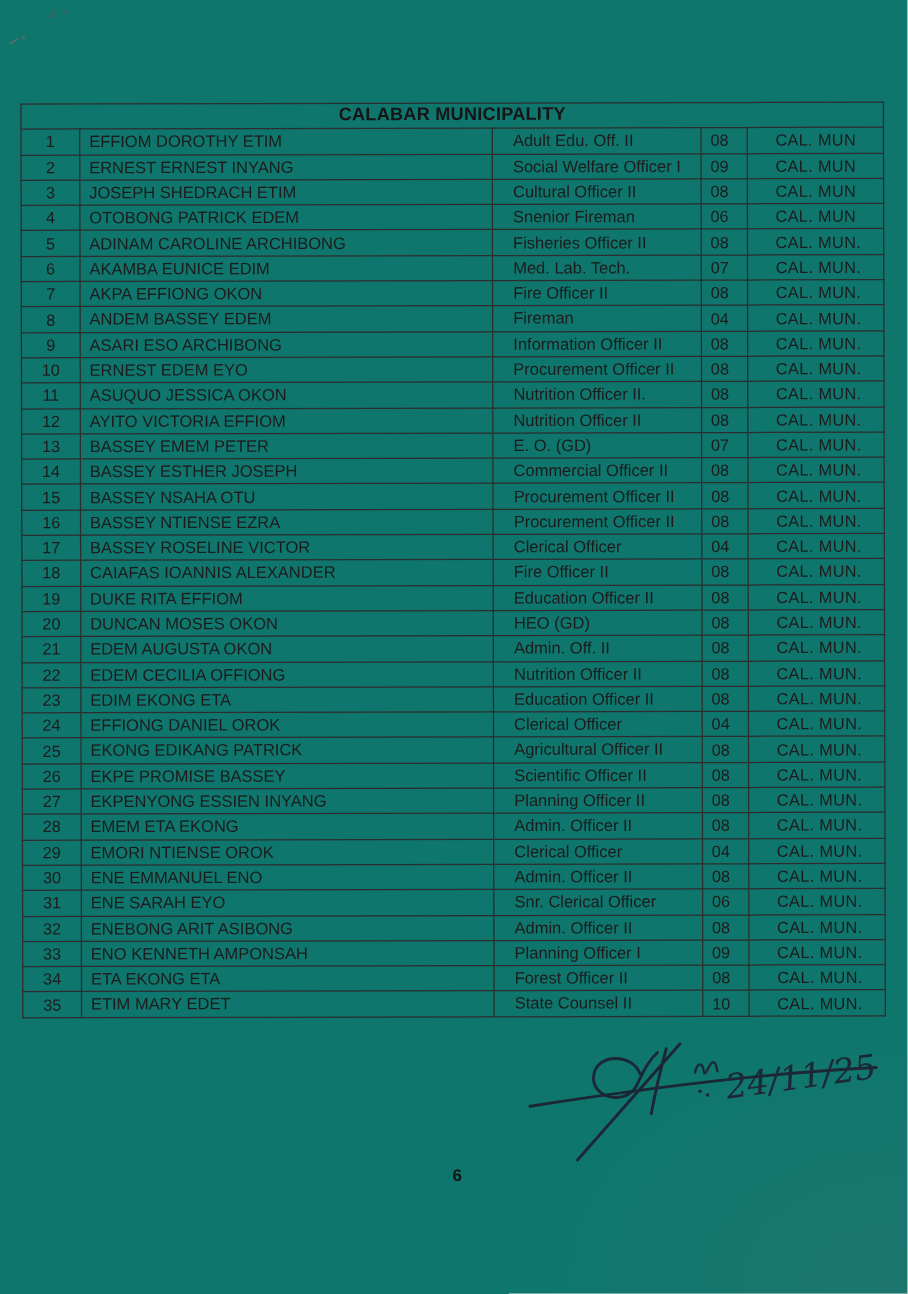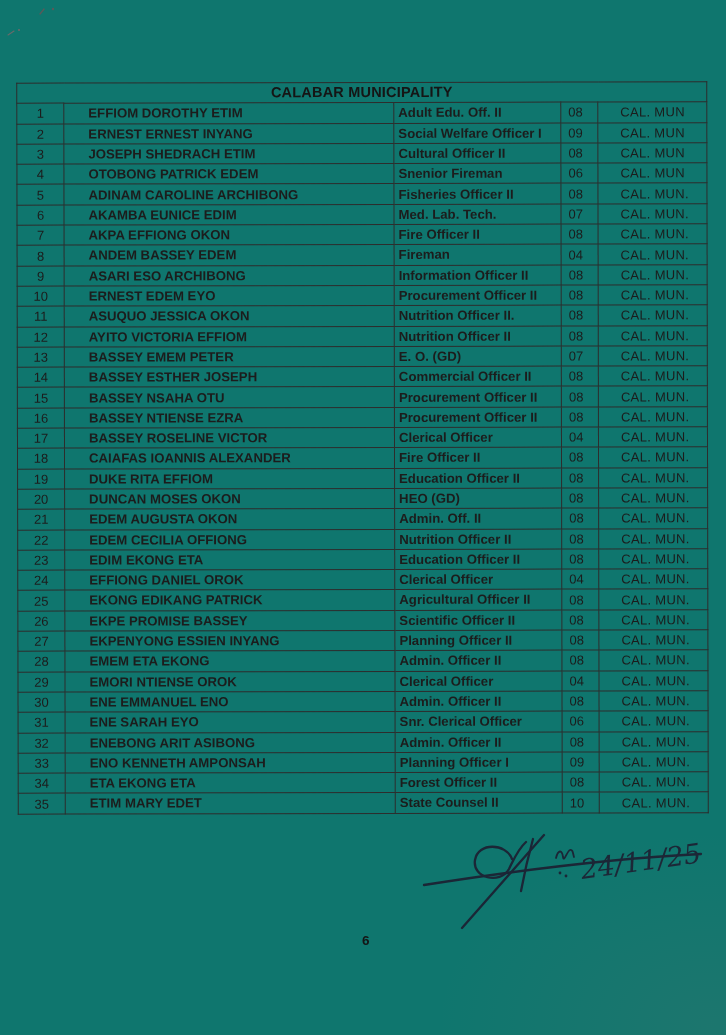--- a/index.html
+++ b/index.html
@@ -30,7 +30,7 @@
     letter-spacing:0.2px; color:#151515;
   }
   td.col-sn { text-align:center; font-size:13px; }
-  td.col-name { padding-left:24px; font-size:13.2px;font-weight:bold; }
+  td.col-name { padding-left:7px; font-size:13.2px; }
   td.col-position { padding-left:4px; font-size:13.2px;font-weight:bold; }
   td.col-grade { padding-left:7px;margin-top:15px; }
   td.col-location { padding-left:22px; letter-spacing:0.3px; }

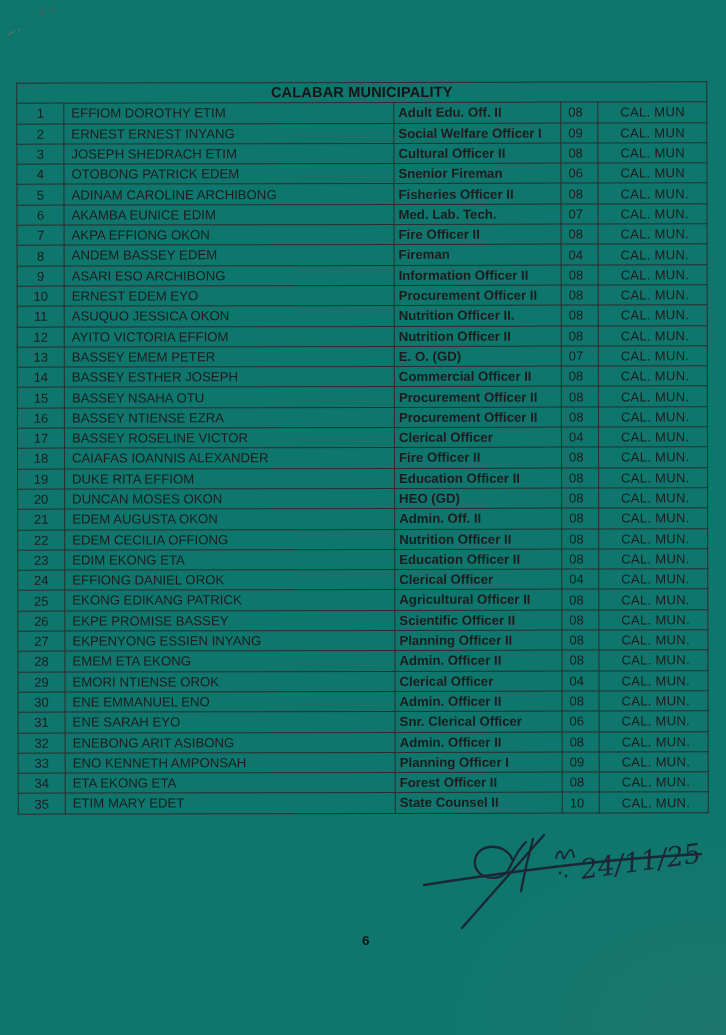--- a/index.html
+++ b/index.html
@@ -31,7 +31,7 @@
   }
   td.col-sn { text-align:center; font-size:13px; }
   td.col-name { padding-left:7px; font-size:13.2px; }
-  td.col-position { padding-left:4px; font-size:13.2px;font-weight:bold; }
+  td.col-position { padding-left:16px; font-size:13.2px; }
   td.col-grade { padding-left:7px;margin-top:15px; }
   td.col-location { padding-left:22px; letter-spacing:0.3px; }
   .signature-svg { position:absolute; left:408px; top:831px; }

